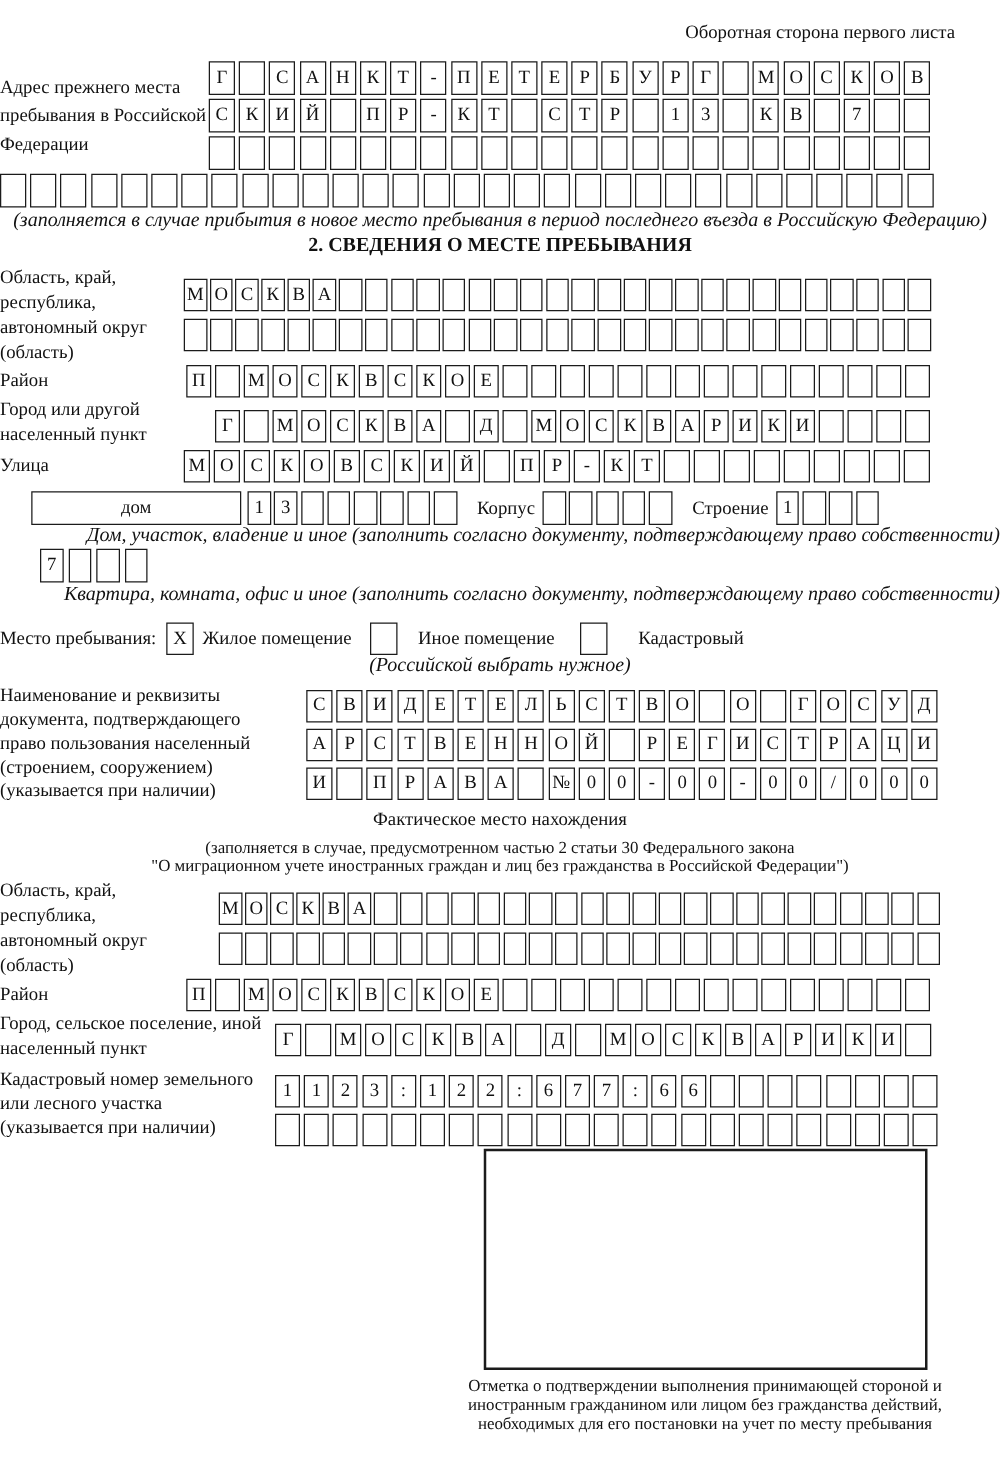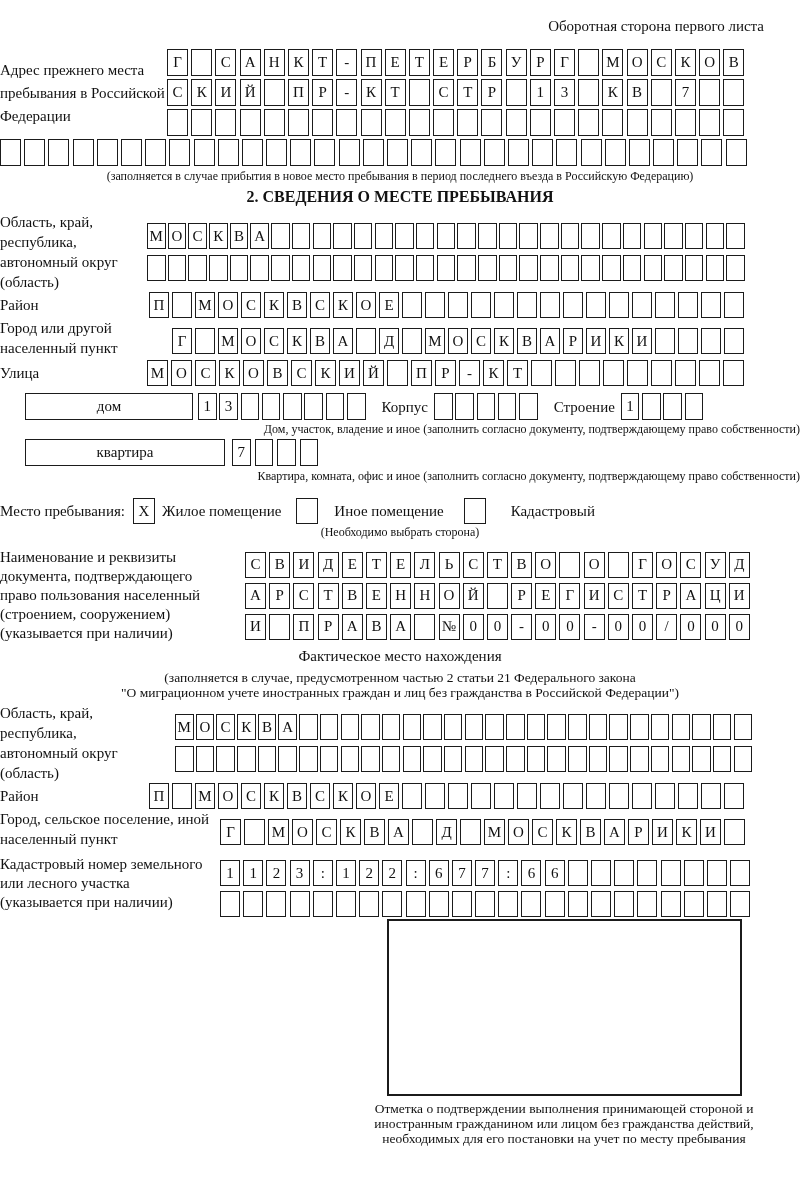--- a/index.html
+++ b/index.html
@@ -30,7 +30,7 @@
   .stack { display: flex; flex-direction: column; gap: 3px; }
   .stack6 { gap: 6px; }
 
-  .cap { font-size: 12px; line-height: 15px; text-align: center; margin-top: 3px; }
+  .cap { font-size: 16px; line-height: 15px; text-align: center; margin-top: 3px; font-style: italic; }
   .title { font-size: 16px; font-weight: bold; text-align: center; margin-top: 3px; line-height: 20px; }
   .subtitle { font-size: 15px; font-weight: normal; text-align: center; line-height: 19px; margin-top: 4px; }
   .note-c { font-size: 13.5px; line-height: 15px; text-align: center; }

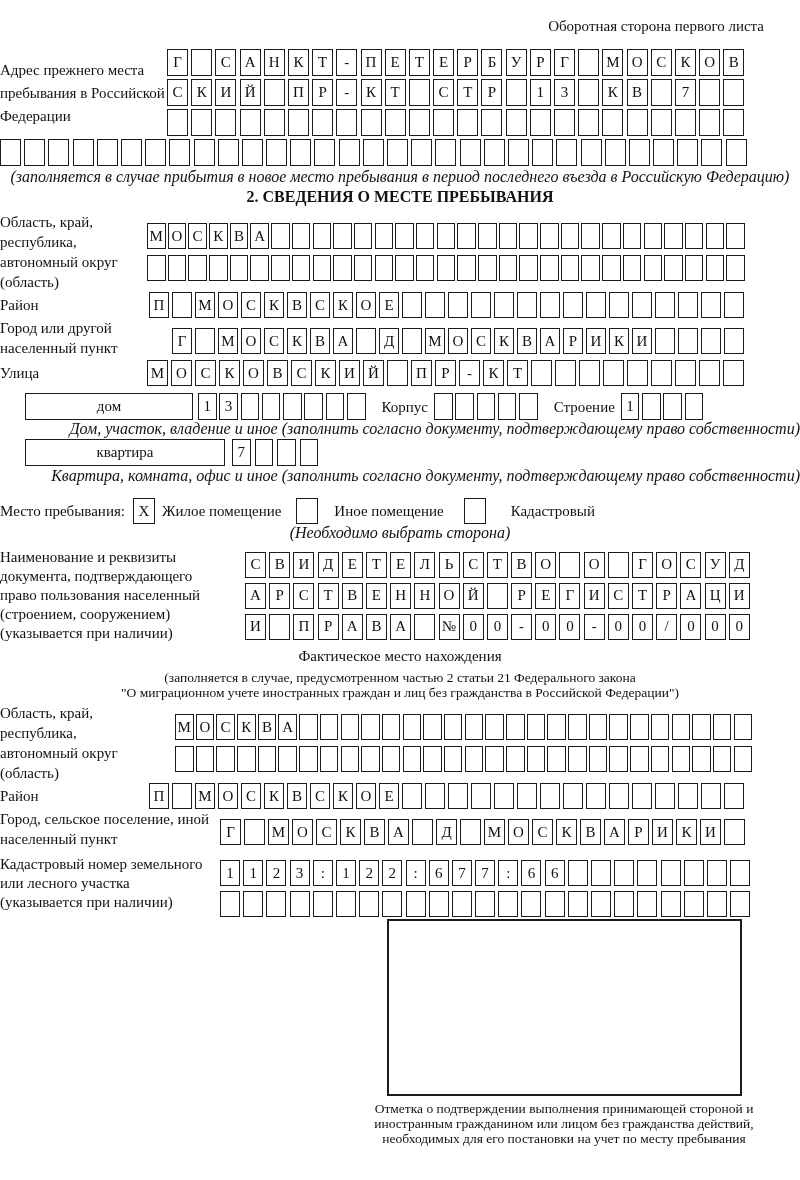--- a/index.html
+++ b/index.html
@@ -366,7 +366,6 @@
   <div class="cap" style="text-align:right; margin-top:2px; line-height:14px">Дом, участок, владение и иное (заполнить согласно документу, подтверждающему право собственности)</div>
 
   <div class="row" style="margin-top:3px; margin-left:25px; align-items:center">
-    <div class="boxfield" style="width:200px">квартира</div>
     <div class="cells" style="--w:18.5px; --g:4px; margin-left:7px">
         <span class="cell">7</span>
         <span class="cell"></span>

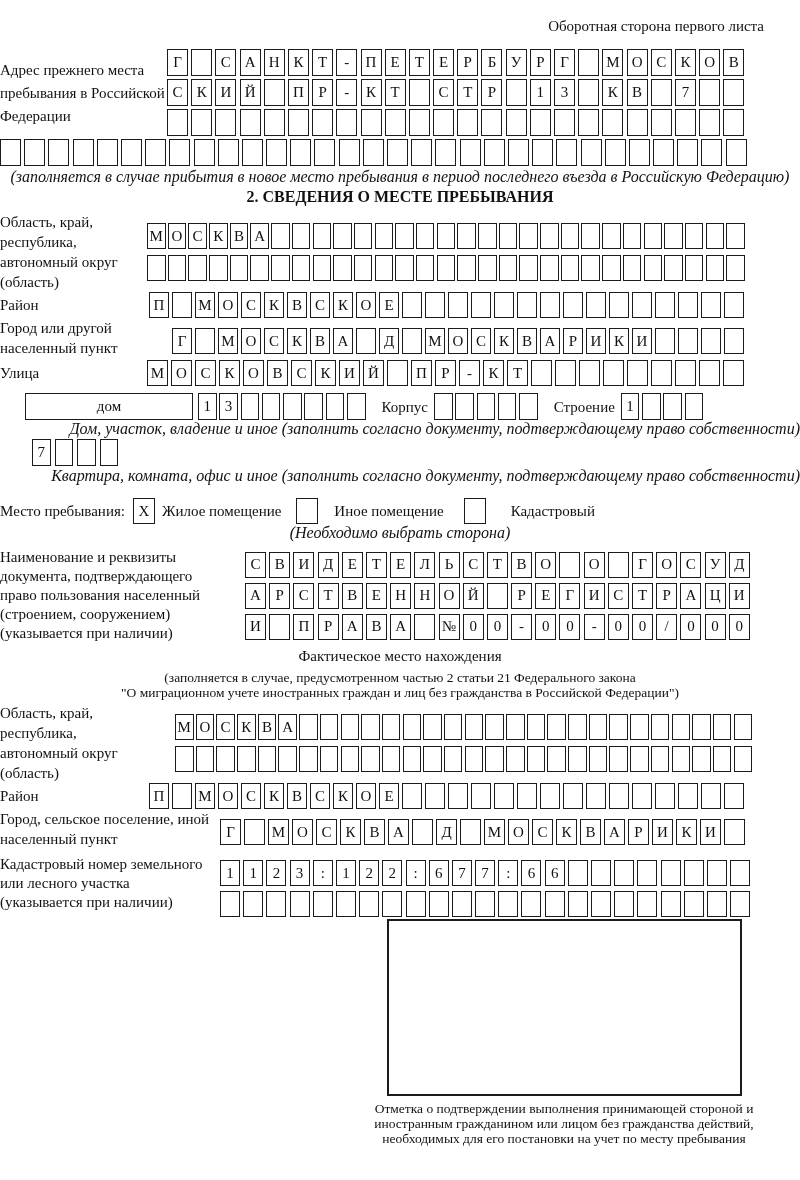--- a/index.html
+++ b/index.html
@@ -384,7 +384,7 @@
     <div class="cb" style="margin-left:20px"></div>
     <div class="lbl" style="margin-left:25px">Кадастровый</div>
   </div>
-  <div class="cap" style="margin-top:1px">(Необходимо выбрать сторона)</div>
+  <div class="cap" style="margin-top:1px">(Российской выбрать нужное)</div>
 
   <div class="row" style="margin-top:8px">
     <div class="lbl lbl-220">Наименование и реквизиты документа, подтверждающего право пользования населенный (строением, сооружением) (указывается при наличии)</div>

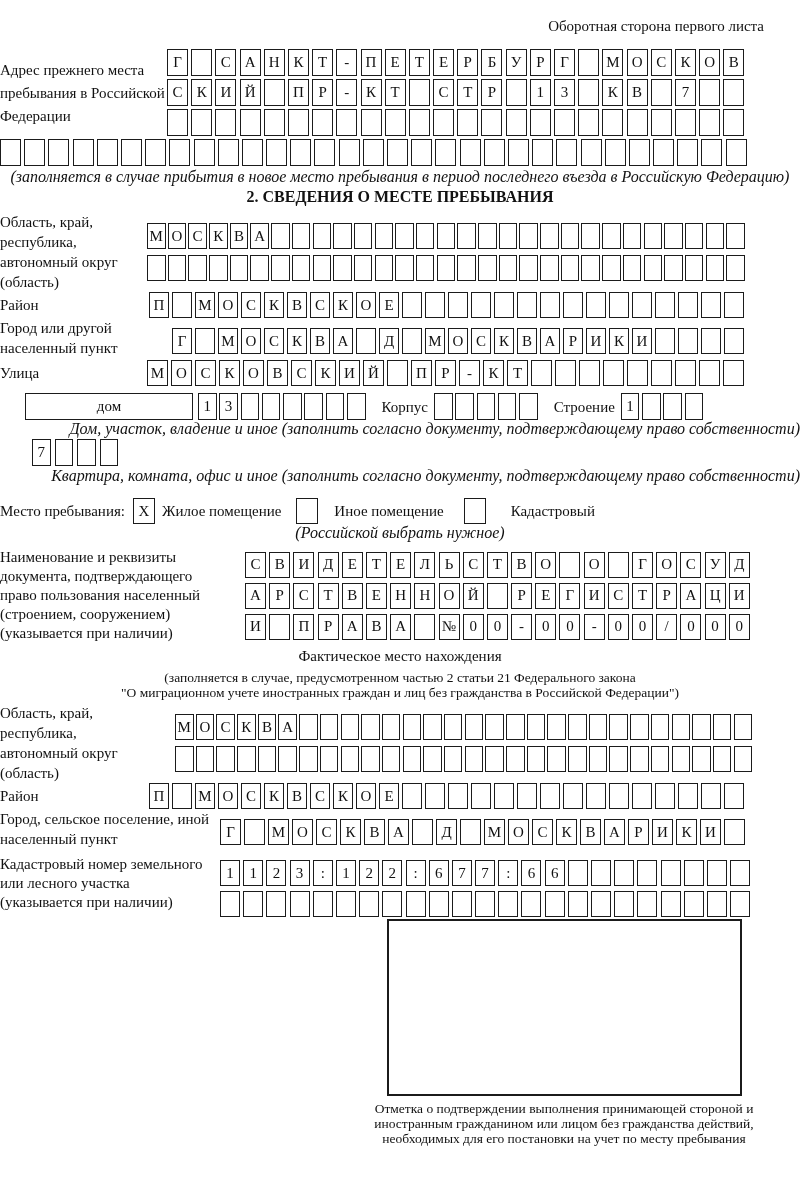--- a/index.html
+++ b/index.html
@@ -462,7 +462,7 @@
   </div>
 
   <div class="subtitle">Фактическое место нахождения</div>
-  <div class="note-c" style="margin-top:4px">(заполняется в случае, предусмотренном частью 2 статьи 21 Федерального закона</div>
+  <div class="note-c" style="margin-top:4px">(заполняется в случае, предусмотренном частью 2 статьи 30 Федерального закона</div>
   <div class="note-c">"О миграционном учете иностранных граждан и лиц без гражданства в Российской Федерации")</div>
 
   <div class="row" style="margin-top:3px">

